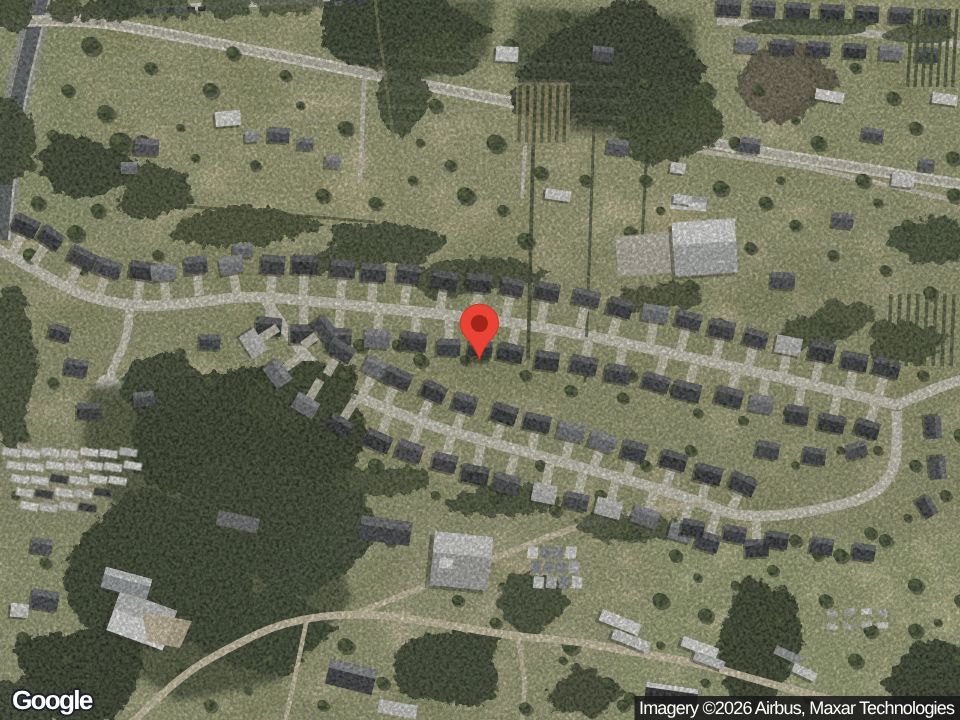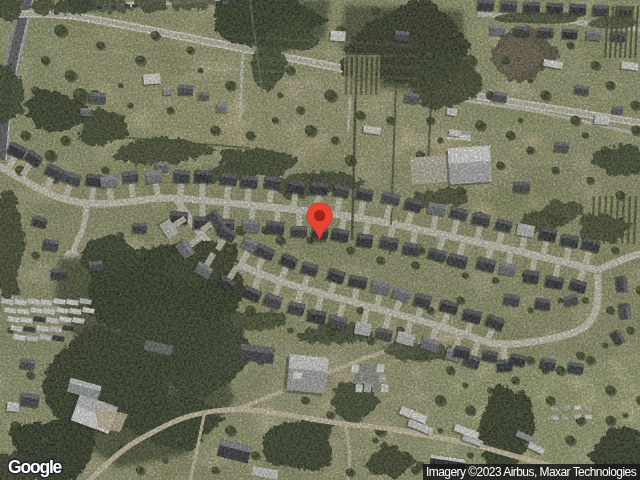--- a/index.html
+++ b/index.html
@@ -1623,6 +1623,6 @@
 <text x="8" y="22.5" font-family="Liberation Sans, sans-serif" font-size="17.5" font-weight="bold" fill="#ffffff" stroke="#20242a" stroke-width="2.8" paint-order="stroke" stroke-linejoin="round" letter-spacing="-1.2">Google</text>
 </svg>
 
-<div style="position:absolute;left:423px;top:464px;width:217px;height:16px;background:rgba(25,25,25,0.86);color:#ffffff;font-size:12px;letter-spacing:-0.55px;line-height:16px;padding-left:3px;box-sizing:border-box;white-space:nowrap;overflow:hidden;">Imagery ©2023 Airbus, Maxar Technologies</div>
+<div style="position:absolute;left:423px;top:464px;width:217px;height:16px;background:rgba(25,25,25,0.86);color:#ffffff;font-size:12px;letter-spacing:-0.55px;line-height:16px;padding-left:3px;box-sizing:border-box;white-space:nowrap;overflow:hidden;">Imagery ©2026 Airbus, Maxar Technologies</div>
 </div>
 </body></html>

